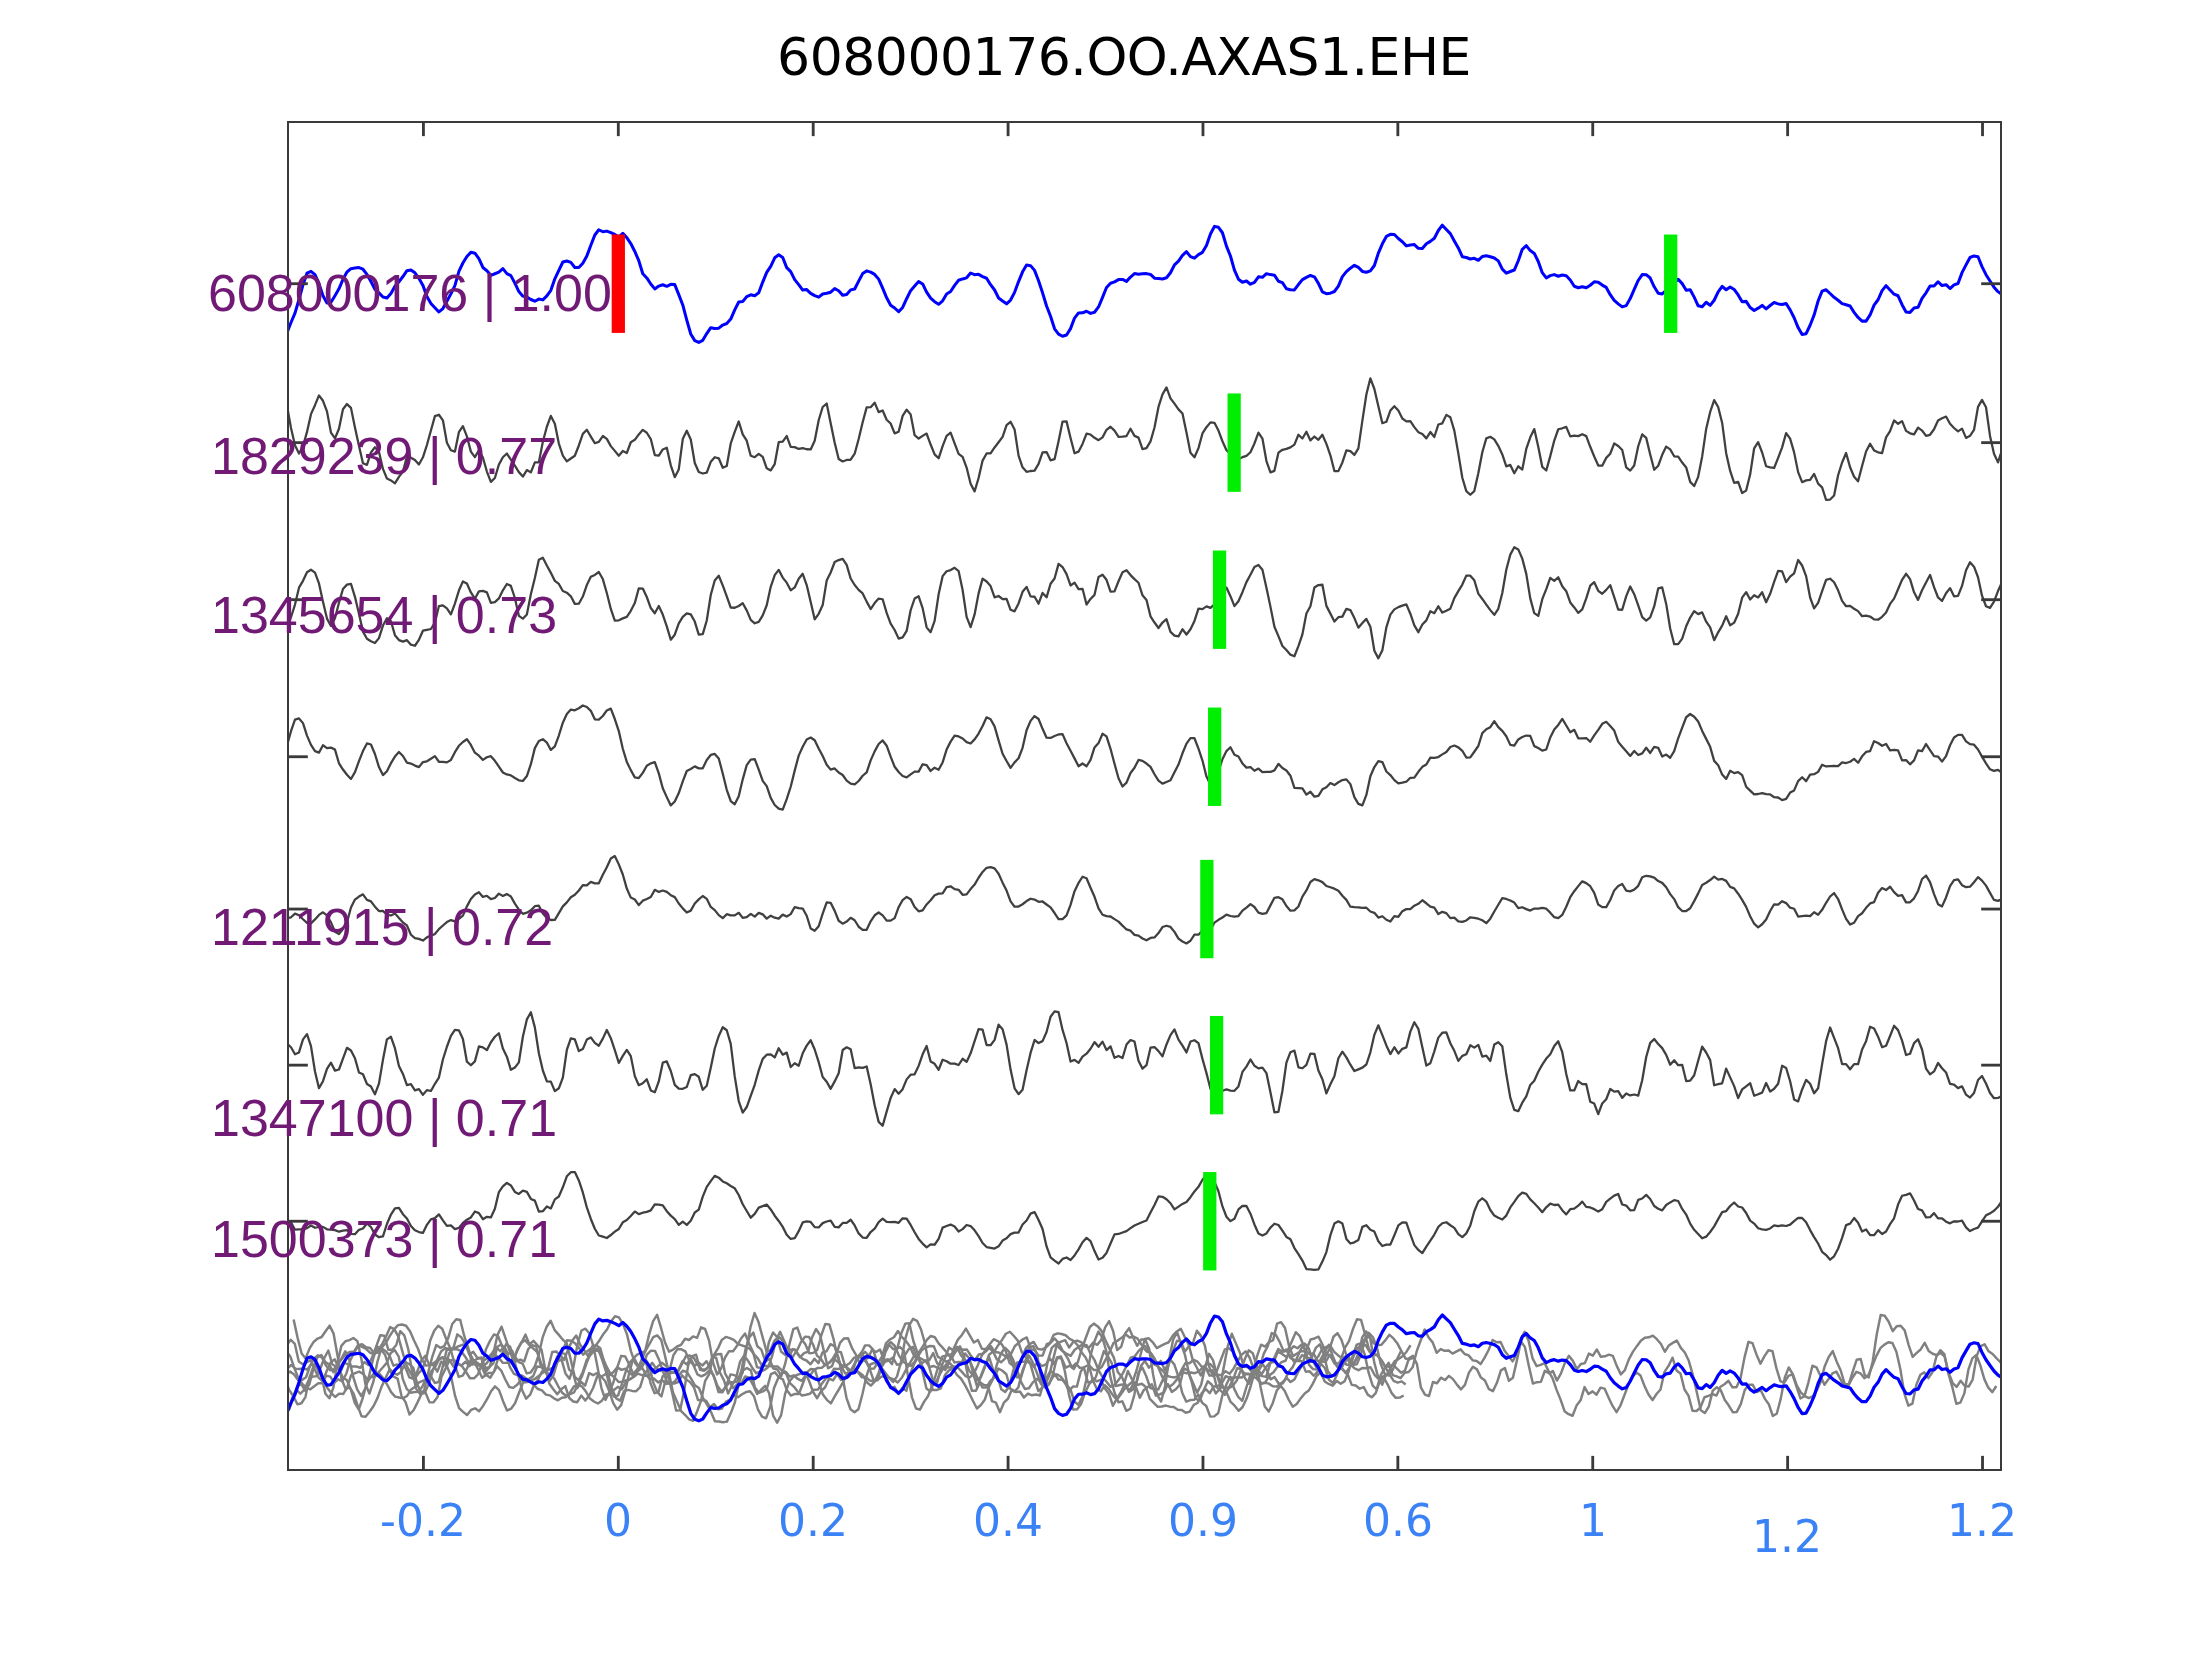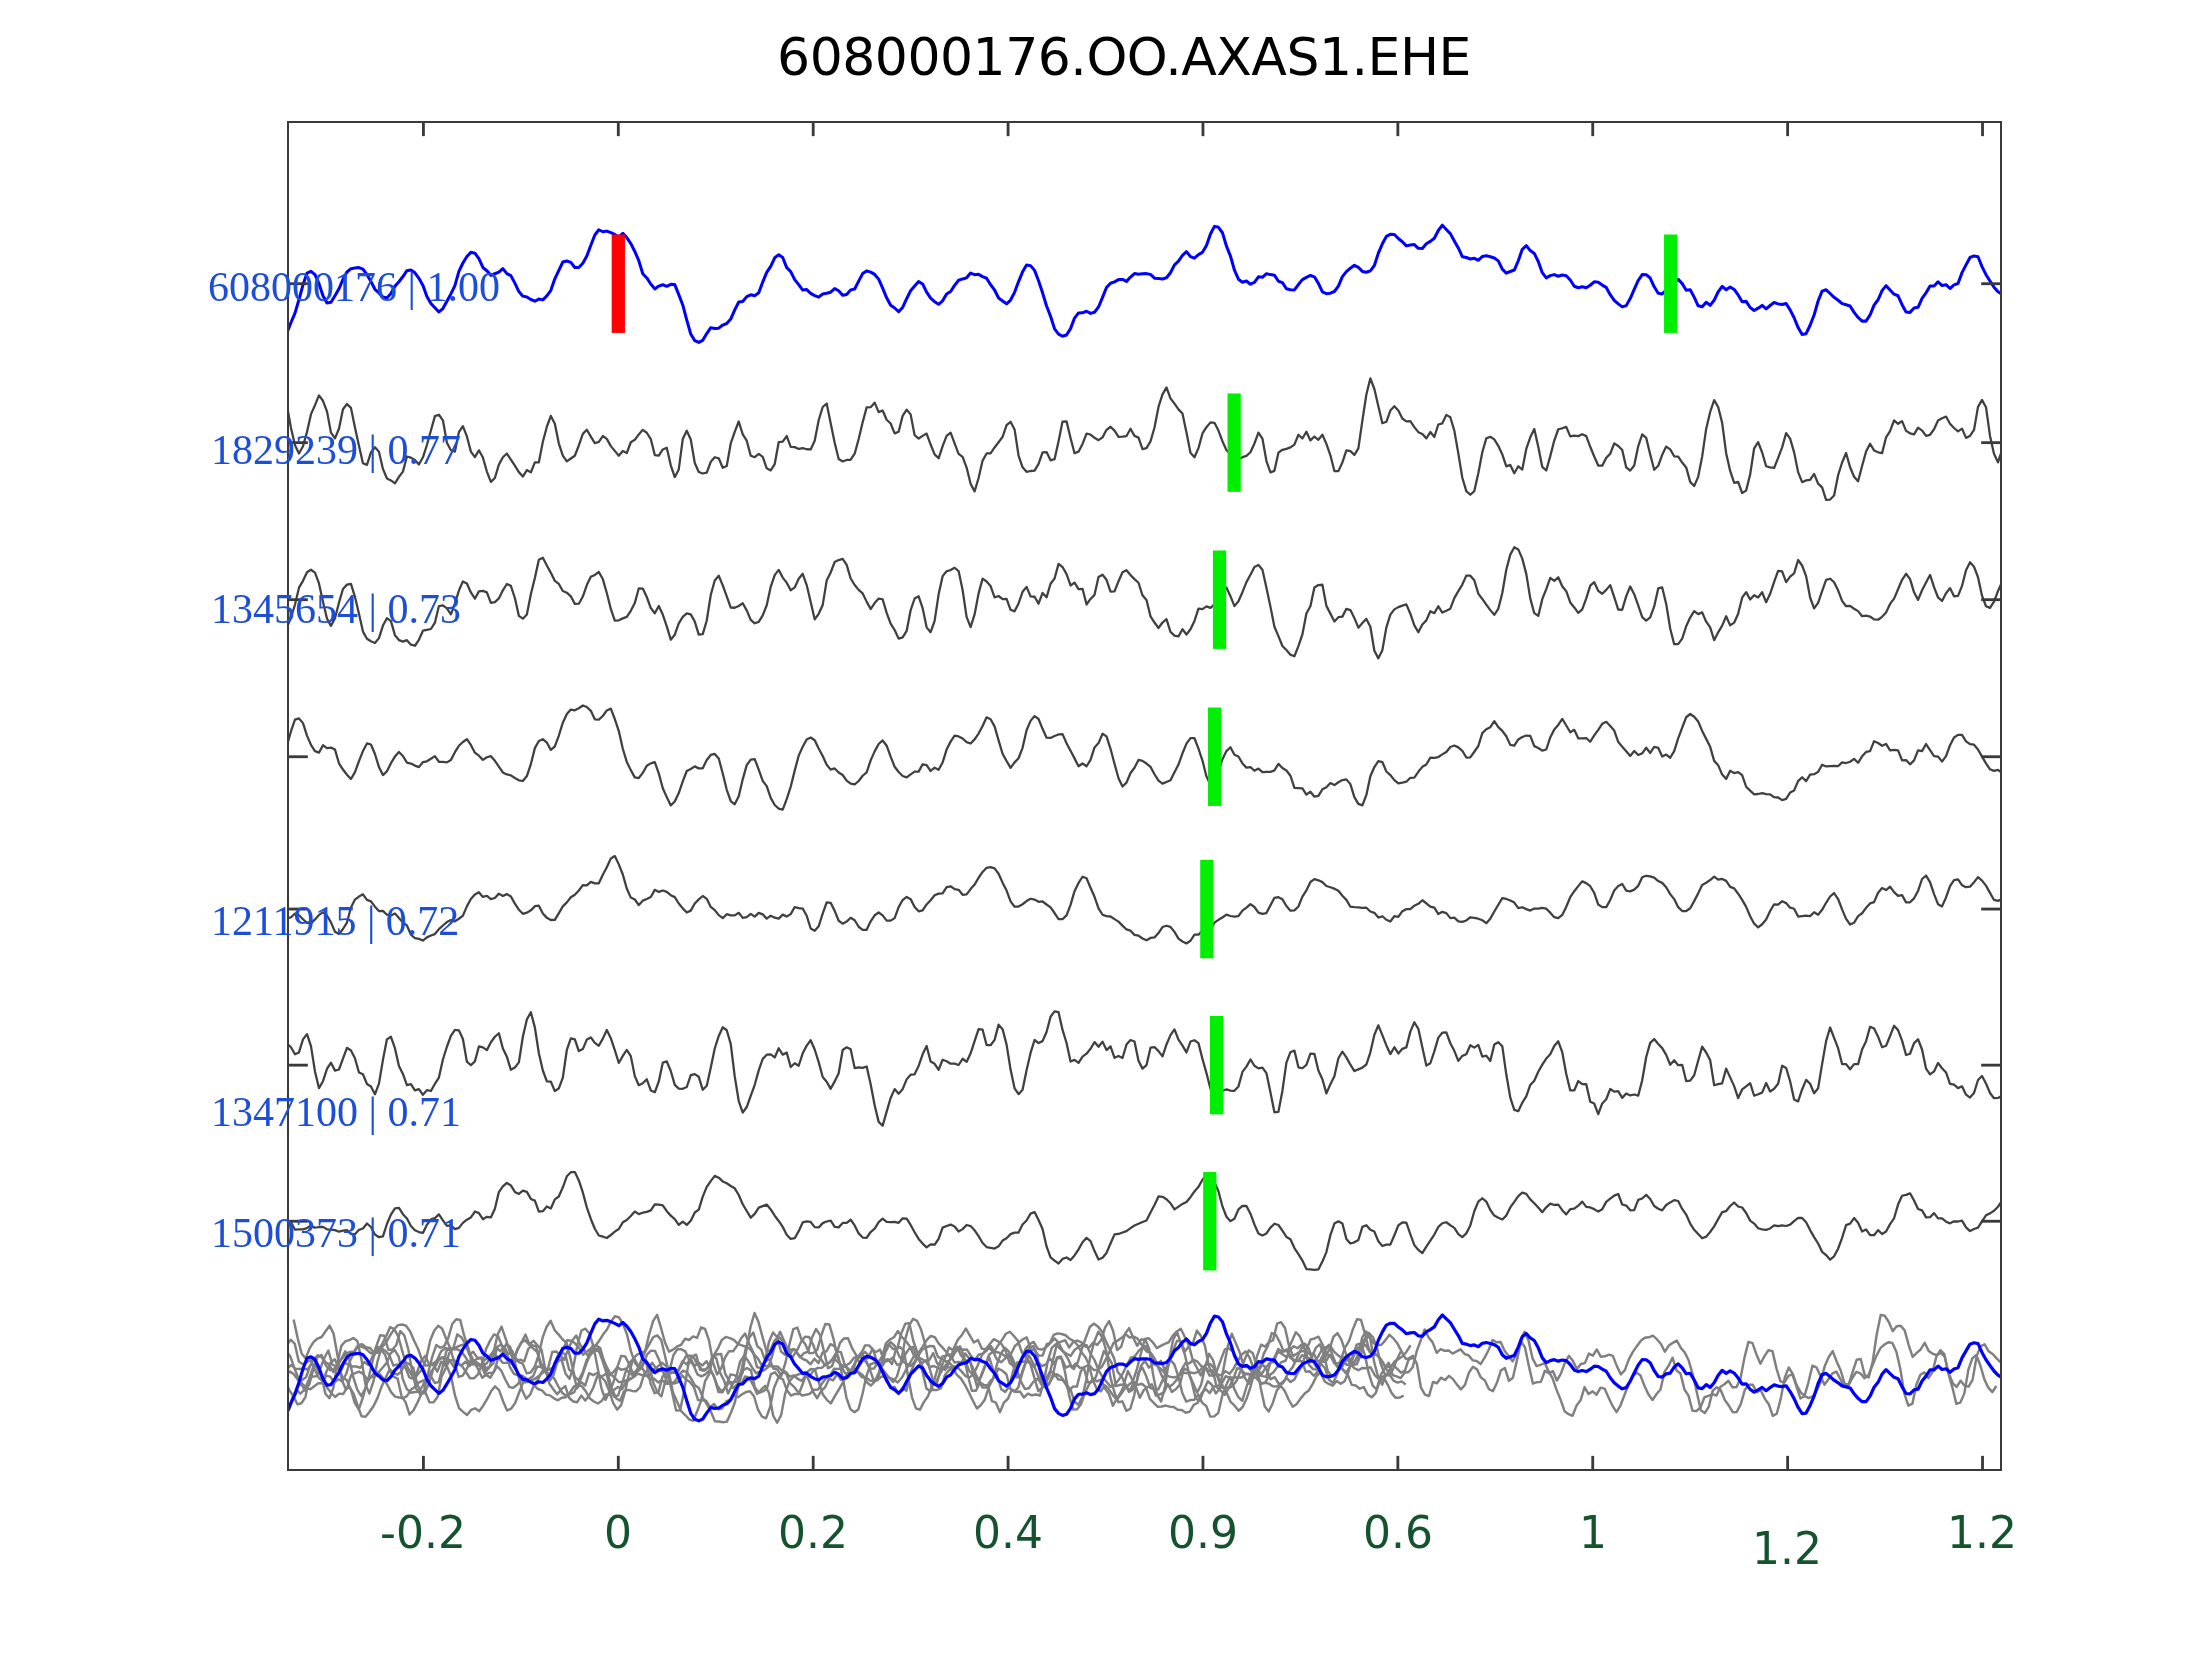--- a/index.html
+++ b/index.html
@@ -56,9 +56,9 @@
   }
   .trace-label {
     position: absolute;
-    font-size: 42px;
-    color: #1d4ed8;
-    font-family: Liberation Serif, serif;
+    font-size: 52px;
+    color: #701a75;
+    font-family: Liberation Sans, sans-serif;
     white-space: nowrap;
   }
   #x-axis-ticks {

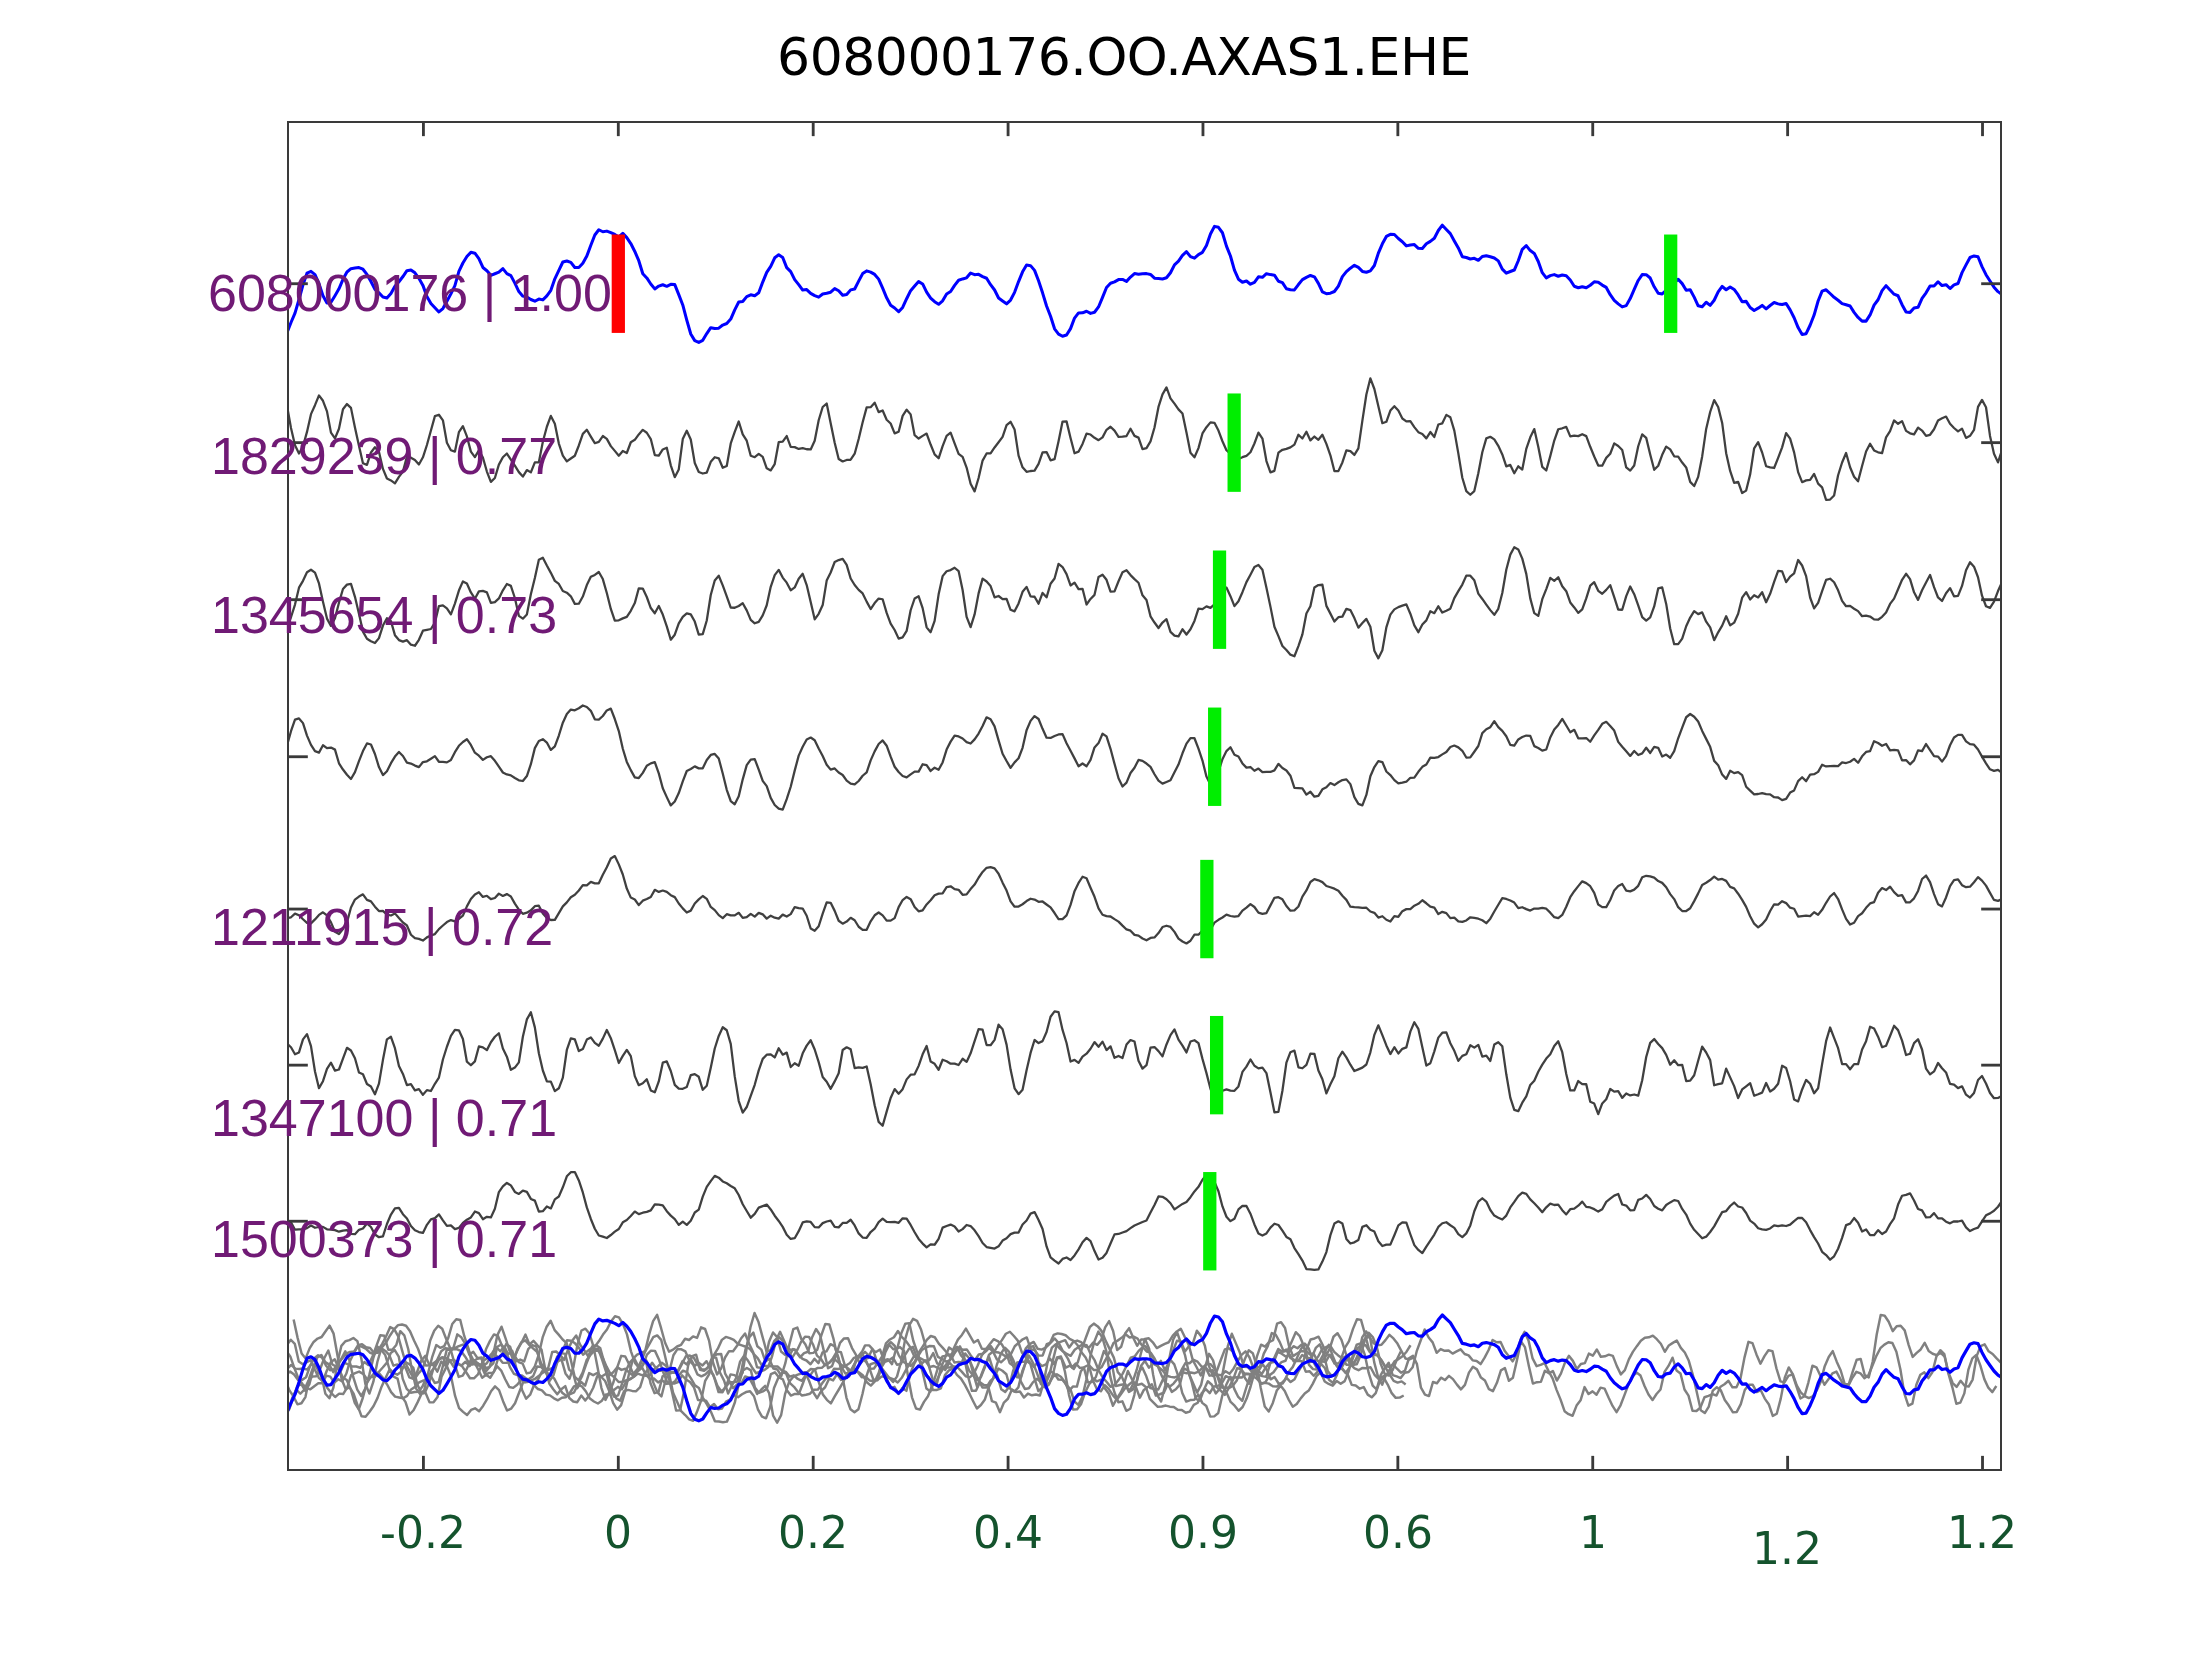--- a/index.html
+++ b/index.html
@@ -70,10 +70,10 @@
   }
   .x-tick-label {
     position: absolute;
-    top: 16px;
+    top: 4px;
     transform: translateX(-50%);
     font-size: 44px;
-    color: #14532d;
+    color: #3b82f6;
     font-family: "DejaVu Sans", sans-serif;
     white-space: nowrap;
   }

